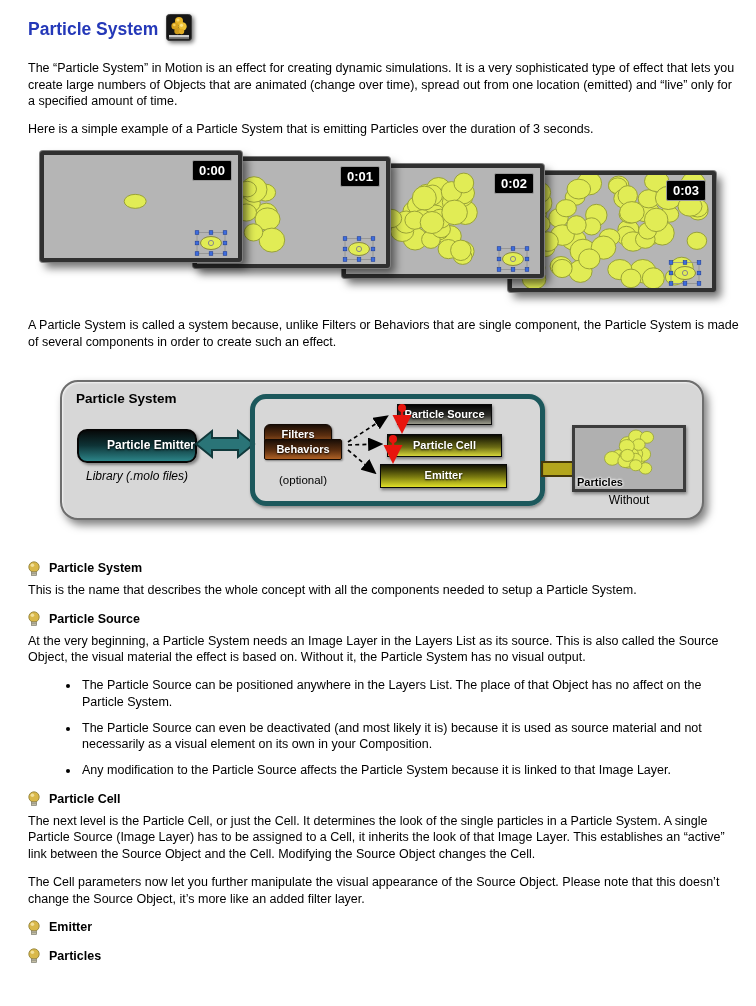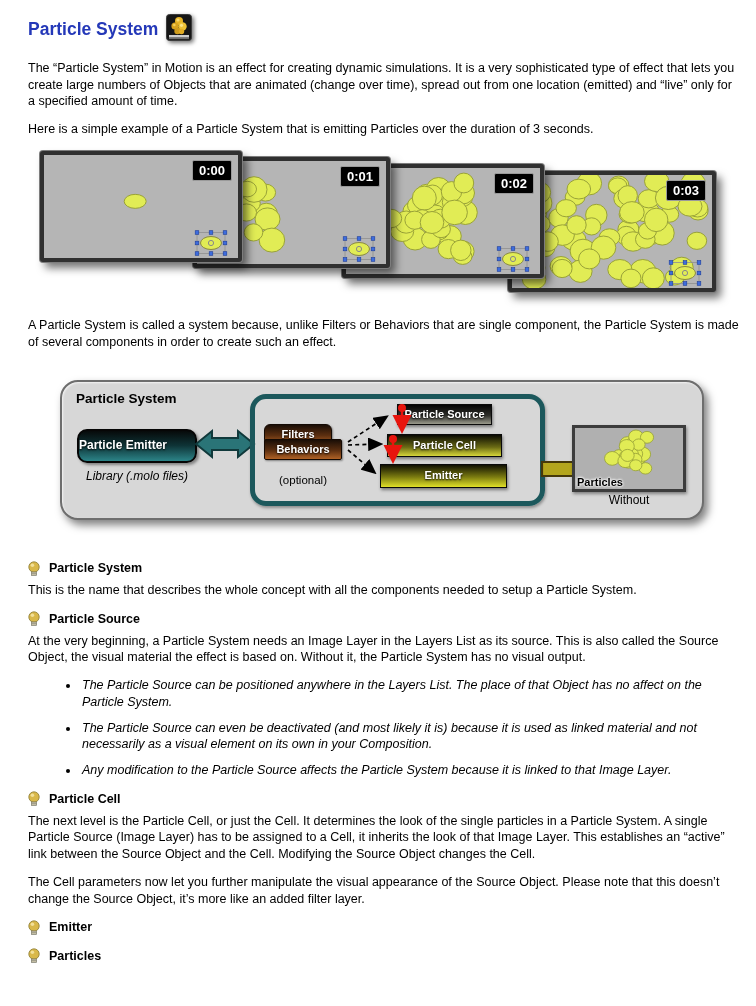--- a/index.html
+++ b/index.html
@@ -24,7 +24,7 @@
   .diagram-label{left:14px;top:8px;font-size:13.5px;font-weight:bold;}
   .emitter-btn{left:15px;top:47px;width:116px;height:30px;border:2px solid #060606;border-radius:10px;
                background:linear-gradient(180deg,#070a0a 0%,#0e3336 48%,#2c8488 100%);
-               color:#fff;font-weight:bold;font-size:12px;text-align:left;line-height:29px;
+               color:#fff;font-weight:bold;font-size:12px;text-align:right;line-height:29px;
                text-shadow:0 1px 2px #000;box-shadow:2px 2px 3px rgba(0,0,0,.4);}
   .emitter-caption{left:0;top:86px;width:150px;text-align:center;font-size:12px;font-style:italic;}
   .inner-box{left:188px;top:12px;width:285px;height:102px;border:5px solid #1c585c;border-radius:16px;

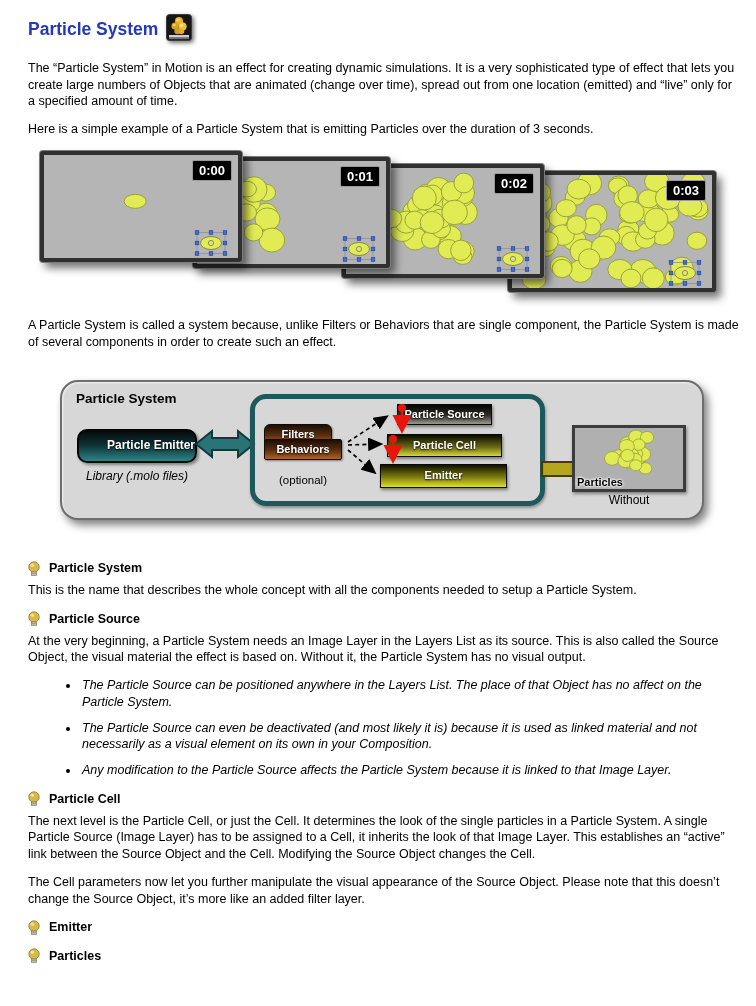--- a/index.html
+++ b/index.html
@@ -55,7 +55,7 @@
   .sec-head{display:flex;align-items:center;gap:9px;margin:12px 0 5px 0;}
   .sec-head b{font-size:12.5px;}
   .sec p{margin:2px 0 11px 0;max-width:714px;}
-  .sec ul{margin:2px 0 12px 0;padding-left:52px;max-width:676px;font-style:italic;}
+  .sec ul{margin:2px 0 12px 0;padding-left:52px;max-width:676px;}
   .sec li{margin-bottom:9px;padding-left:2px;}
 </style>
 </head>

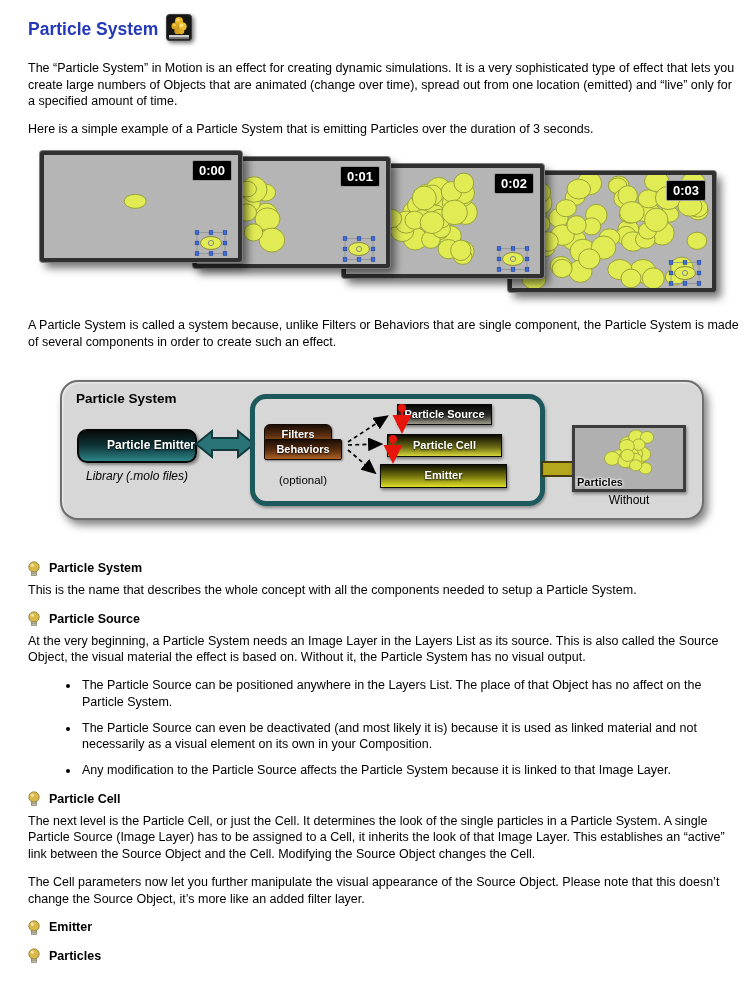--- a/index.html
+++ b/index.html
@@ -372,7 +372,7 @@
         <p>At the very beginning, a Particle System needs an Image Layer in the Layers List as its source. This is also called the Source Object, the visual material the effect is based on. Without it, the Particle System has no visual output.</p>
         <ul>
           <li>The Particle Source can be positioned anywhere in the Layers List. The place of that Object has no affect on the Particle System.</li>
-          <li>The Particle Source can even be deactivated (and most likely it is) because it is used as linked material and not necessarily as a visual element on its own in your Composition.</li>
+          <li>The Particle Source can even be deactivated (and most likely it is) because it is used as source material and not necessarily as a visual element on its own in your Composition.</li>
           <li>Any modification to the Particle Source affects the Particle System because it is linked to that Image Layer.</li>
         </ul>
       </div>

